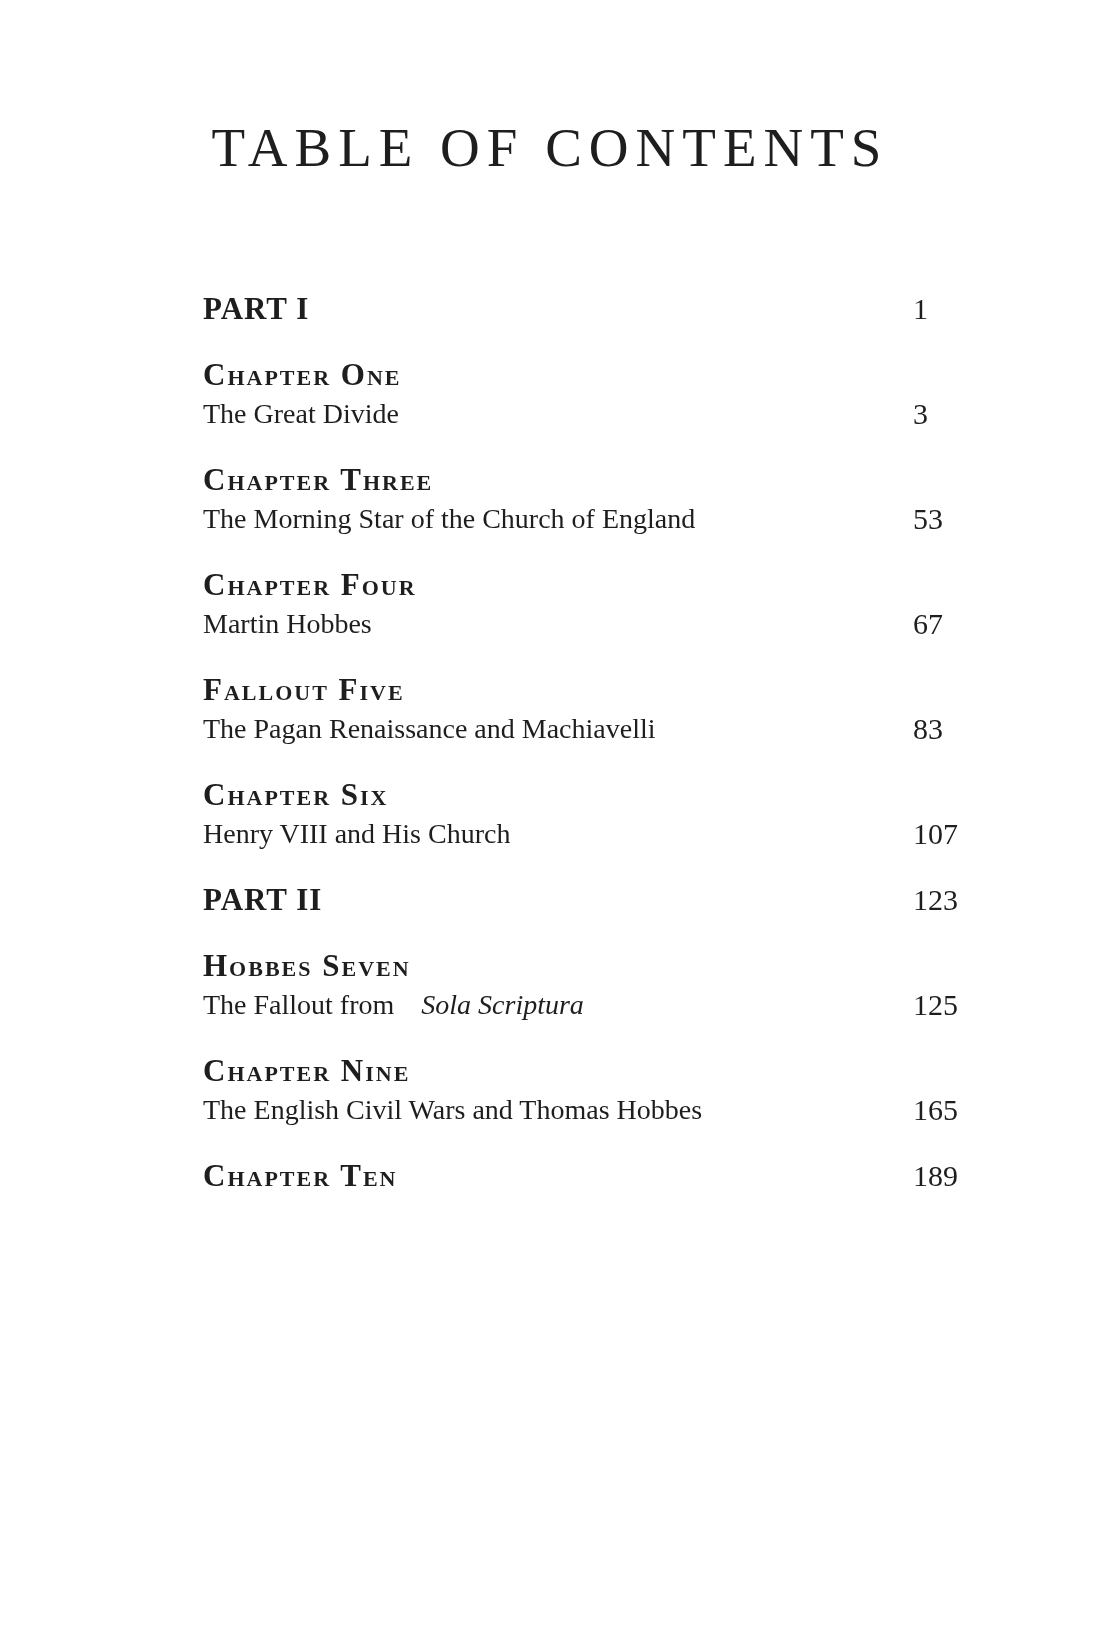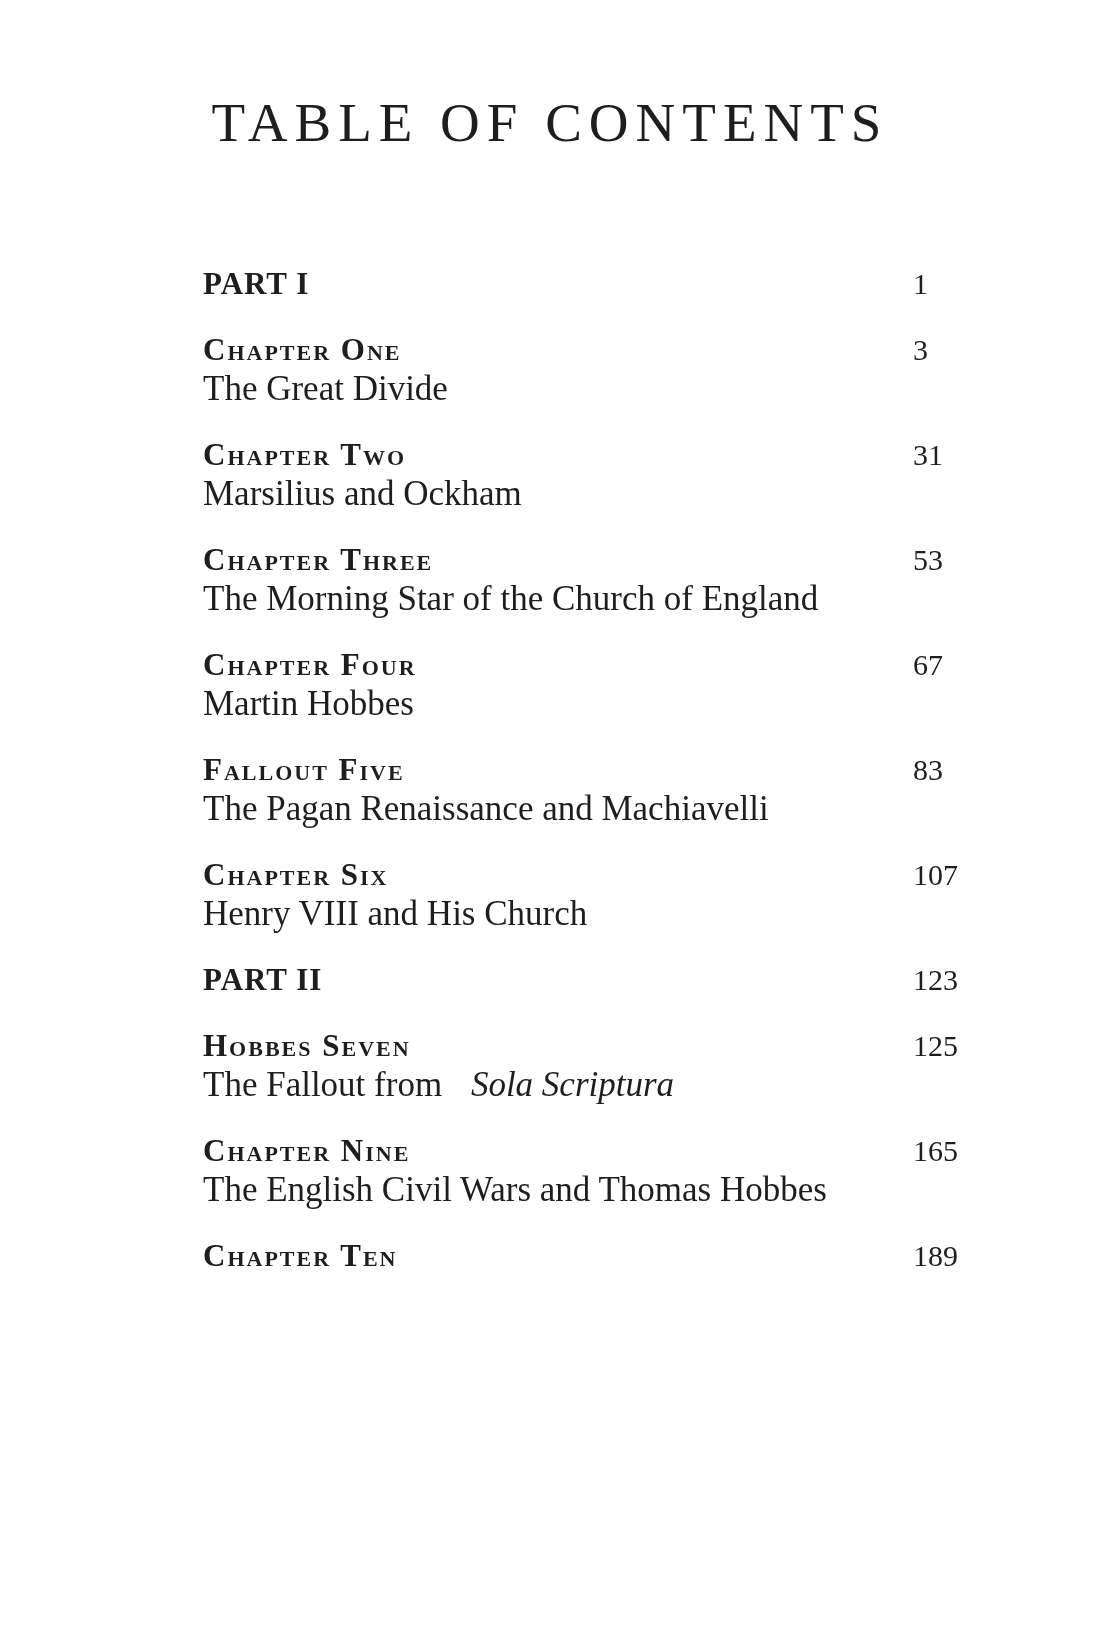--- a/index.html
+++ b/index.html
@@ -20,7 +20,7 @@
   }
   .page-title {
     margin: 0;
-    padding-top: 91px;
+    padding-top: 116px;
     font-size: 55px;
     line-height: 64px;
     font-weight: 400;

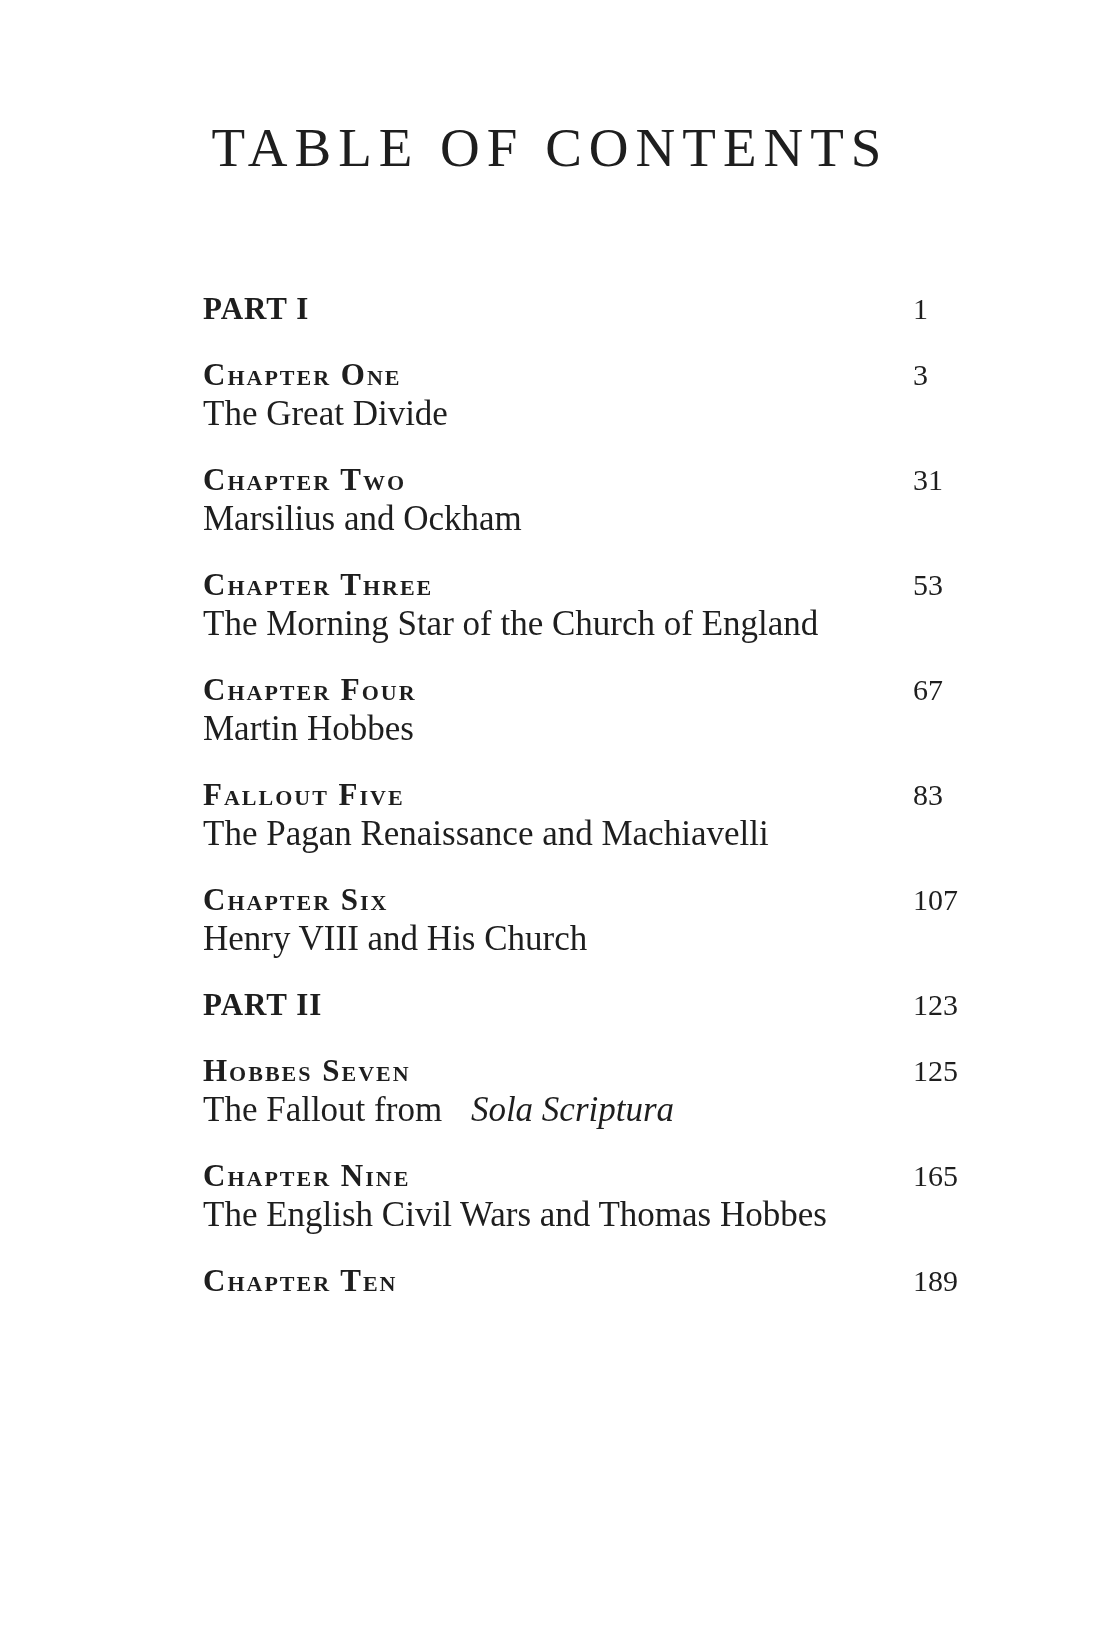--- a/index.html
+++ b/index.html
@@ -34,6 +34,7 @@
   }
   .entry {
     display: flex;
+    align-items: flex-end;
     margin-bottom: 27px;
   }
   .entry-text {

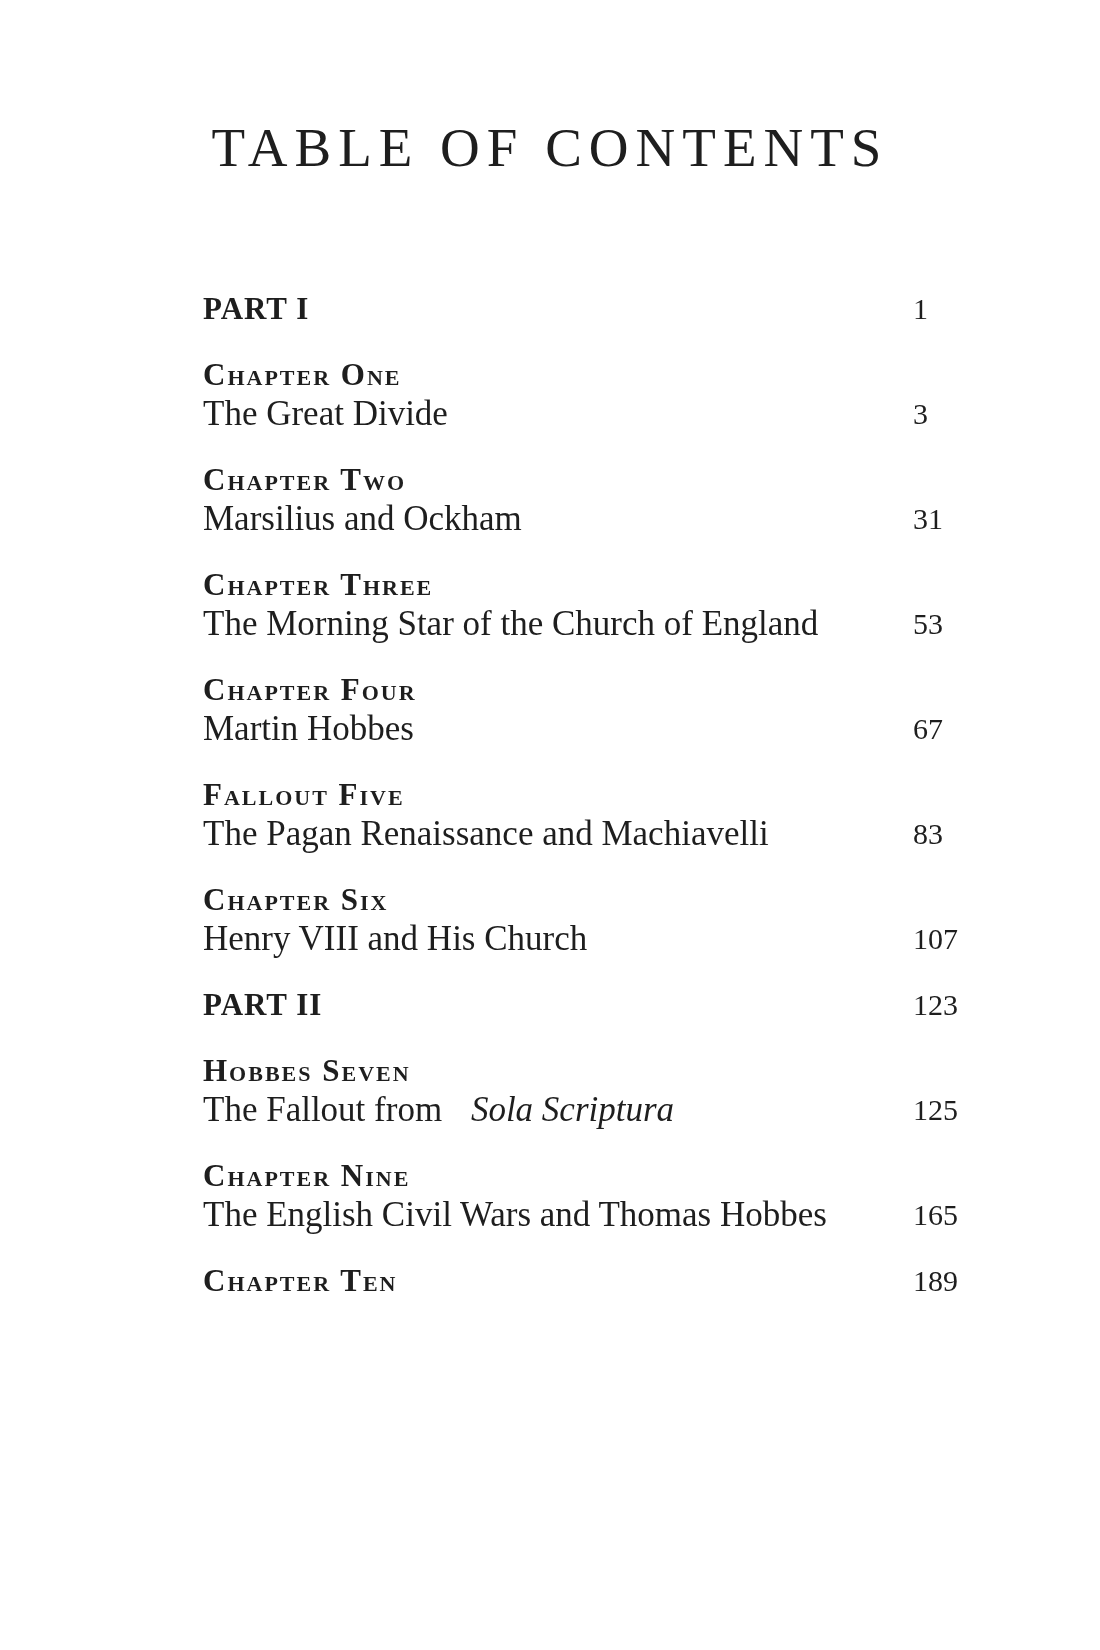--- a/index.html
+++ b/index.html
@@ -54,7 +54,7 @@
     letter-spacing: 1px;
   }
   .entry-title {
-    font-size: 35px;
+    font-size: 28px;
     line-height: 39px;
     white-space: nowrap;
   }

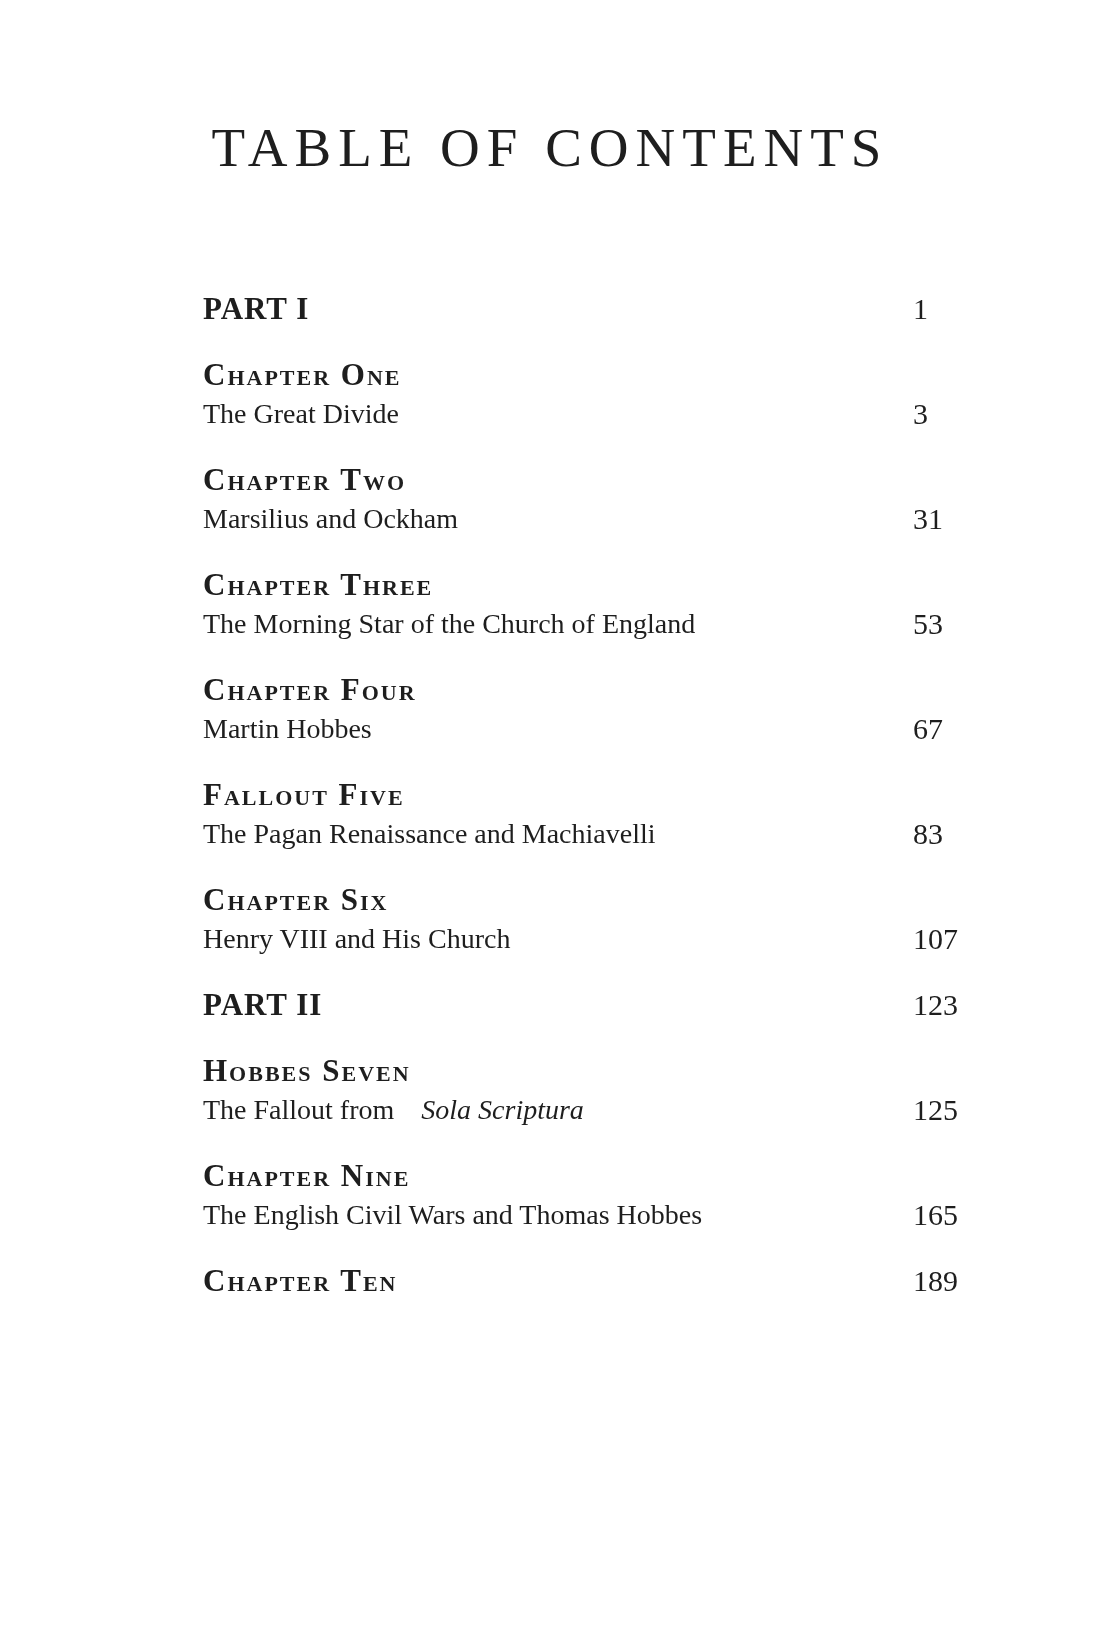--- a/index.html
+++ b/index.html
@@ -90,13 +90,6 @@
   </div>
       <div class="entry">
     <div class="entry-text">
-      <div class="entry-label">Chapter Two</div>
-      <div class="entry-title">Marsilius and Ockham</div>
-    </div>
-    <div class="entry-page">31</div>
-  </div>
-      <div class="entry">
-    <div class="entry-text">
       <div class="entry-label">Chapter Three</div>
       <div class="entry-title">The Morning Star of the Church of England</div>
     </div>

